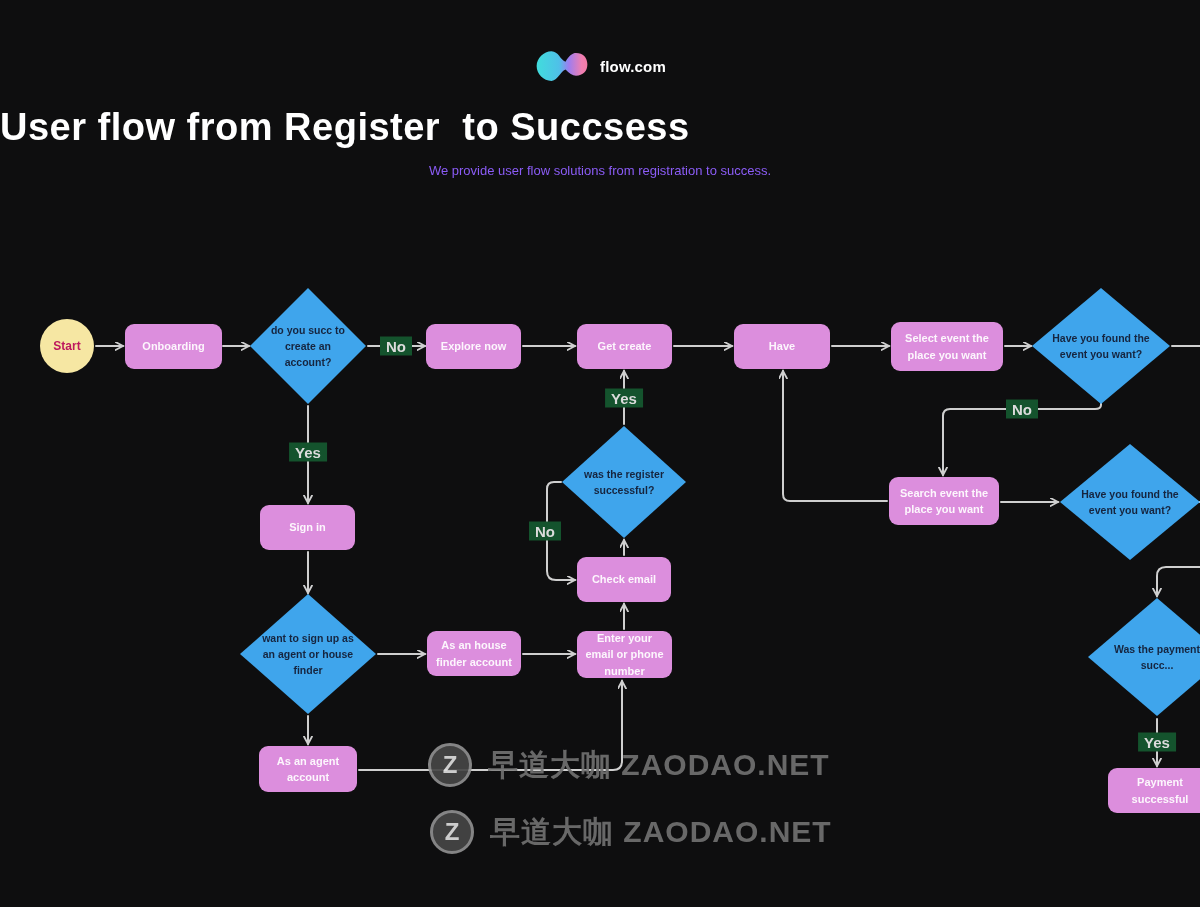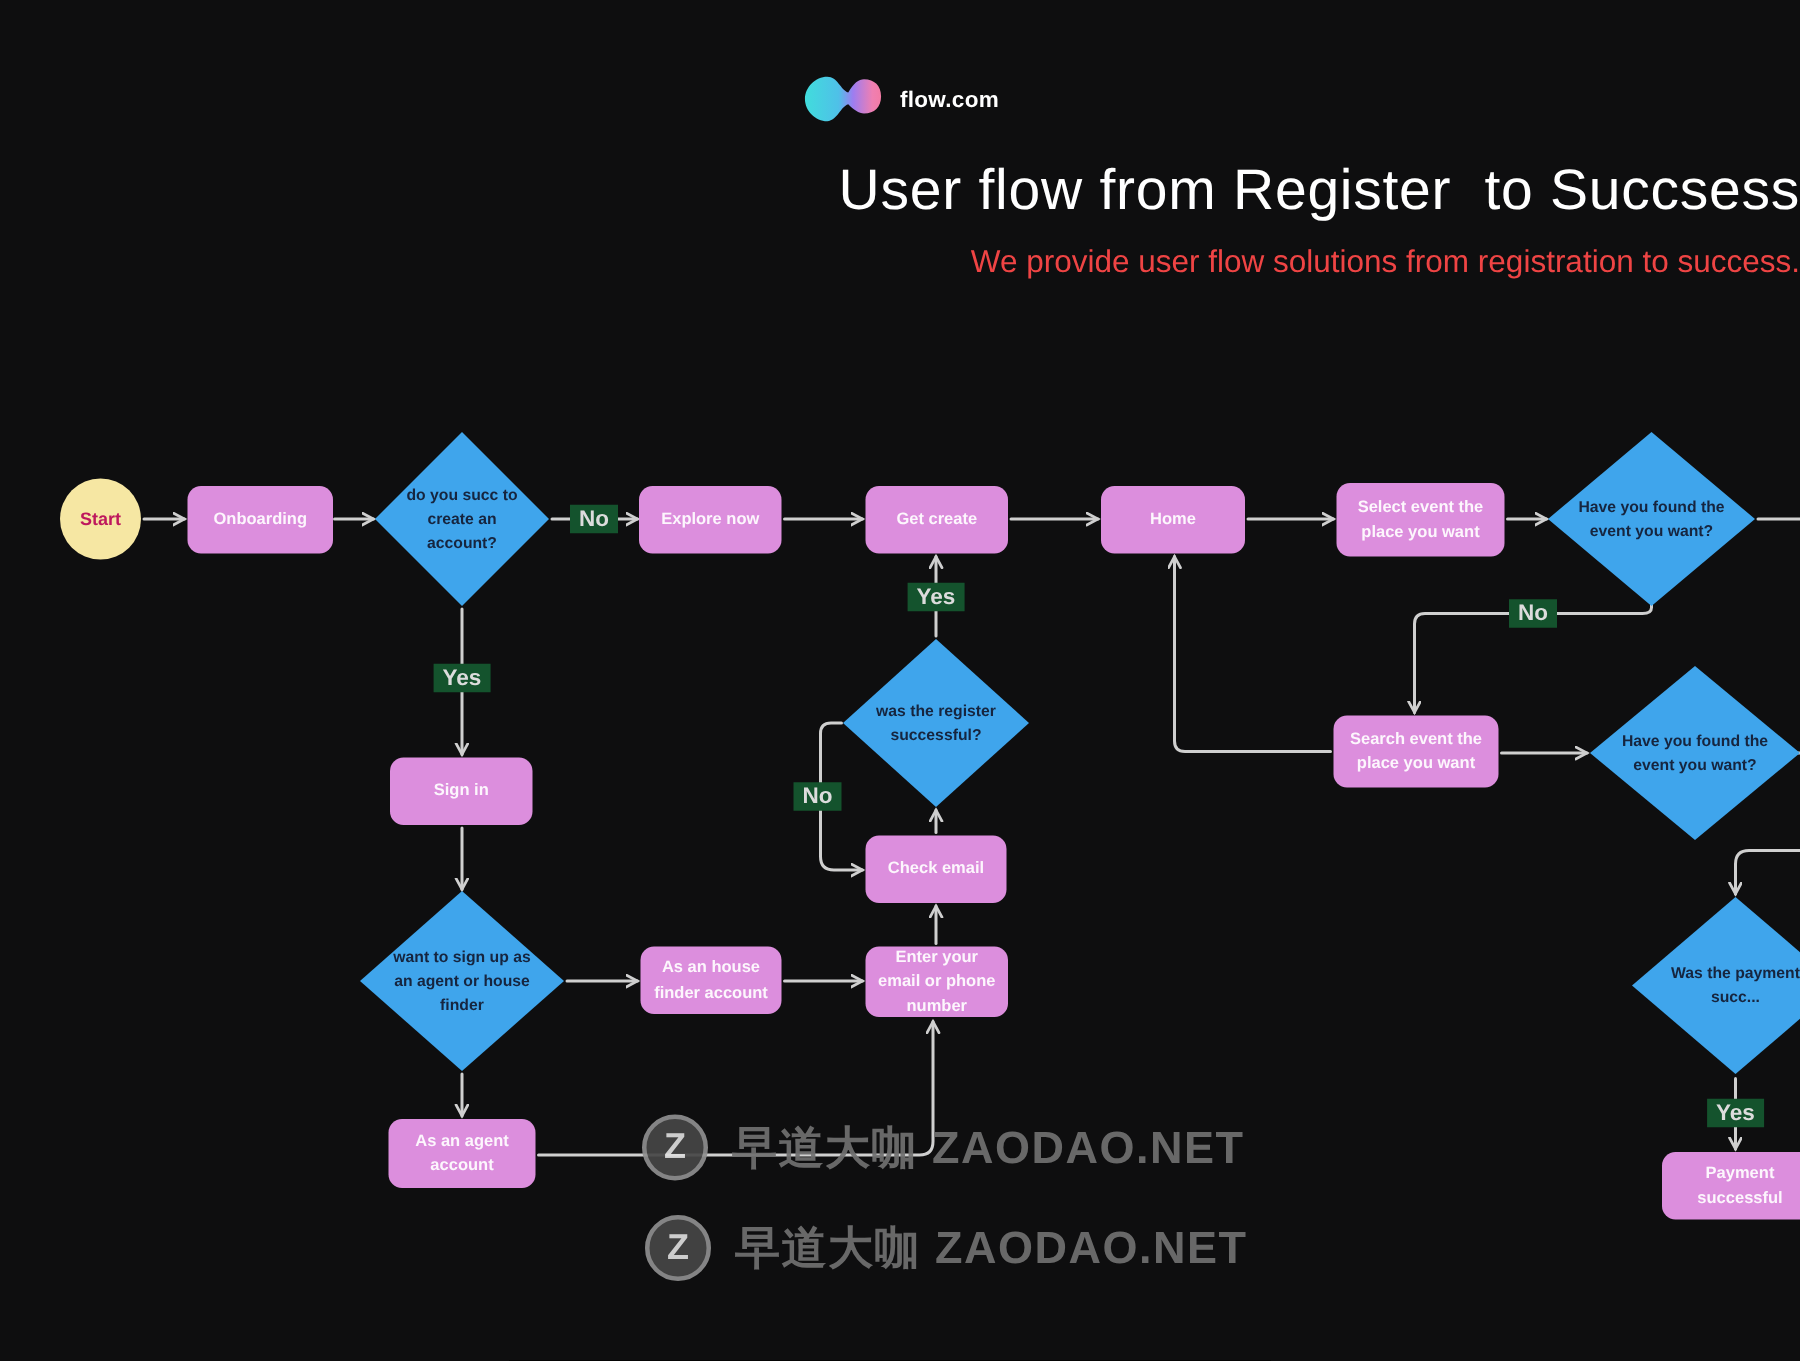--- a/index.html
+++ b/index.html
@@ -10,8 +10,8 @@
   
   .brand-row{position:absolute;top:48px;left:0;width:100%;display:flex;align-items:center;justify-content:center;gap:10px;}
   .brand-text{color:#ffffff;font-size:15px;font-weight:700;letter-spacing:.2px;}
-  .title{position:absolute;top:106px;left:0;width:100%;text-align:right;color:#ffffff;
-         font-size:38px;font-weight:400;white-space:pre-wrap;letter-spacing:.5px;}
+  .title{position:absolute;top:106px;left:0;width:100%;text-align:left;color:#ffffff;
+         font-size:38px;font-weight:700;white-space:pre-wrap;letter-spacing:.5px;}
   .subtitle{position:absolute;top:163px;left:0;width:100%;text-align:right;color:#ef4444;font-size:21px;}
   
   .pnode{position:absolute;background:#dc8edd;border-radius:9px;display:flex;align-items:center;justify-content:center;

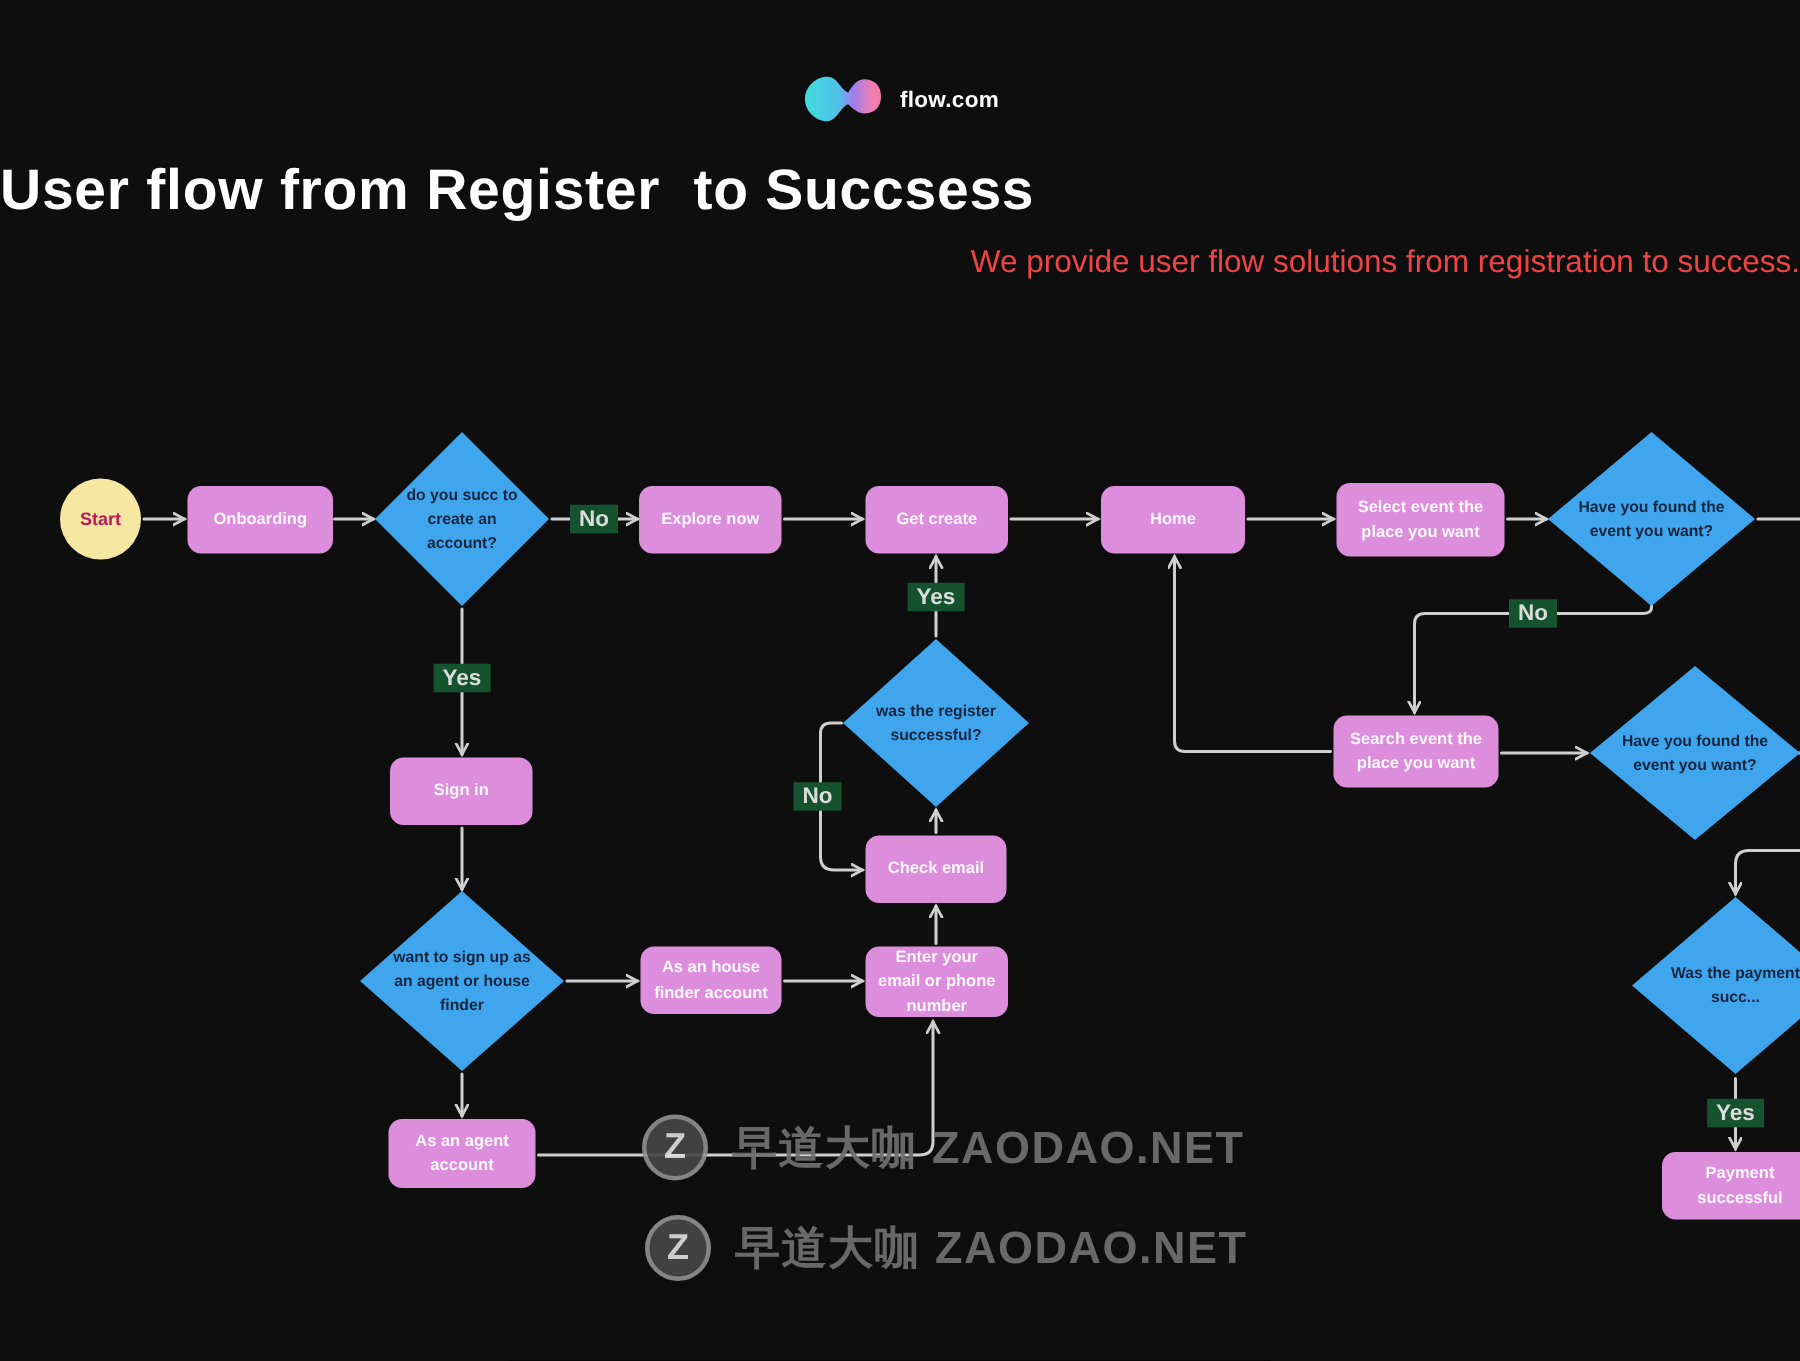--- a/index.html
+++ b/index.html
@@ -12,7 +12,7 @@
   .brand-text{color:#ffffff;font-size:15px;font-weight:700;letter-spacing:.2px;}
   .title{position:absolute;top:106px;left:0;width:100%;text-align:left;color:#ffffff;
          font-size:38px;font-weight:700;white-space:pre-wrap;letter-spacing:.5px;}
-  .subtitle{position:absolute;top:163px;left:0;width:100%;text-align:right;color:#ef4444;font-size:21px;}
+  .subtitle{position:absolute;top:163px;left:0;width:100%;text-align:center;color:#8b5cf6;font-size:13px;}
   
   .pnode{position:absolute;background:#dc8edd;border-radius:9px;display:flex;align-items:center;justify-content:center;
          text-align:center;color:rgba(255,255,255,.92);font-size:11px;font-weight:600;line-height:1.5;

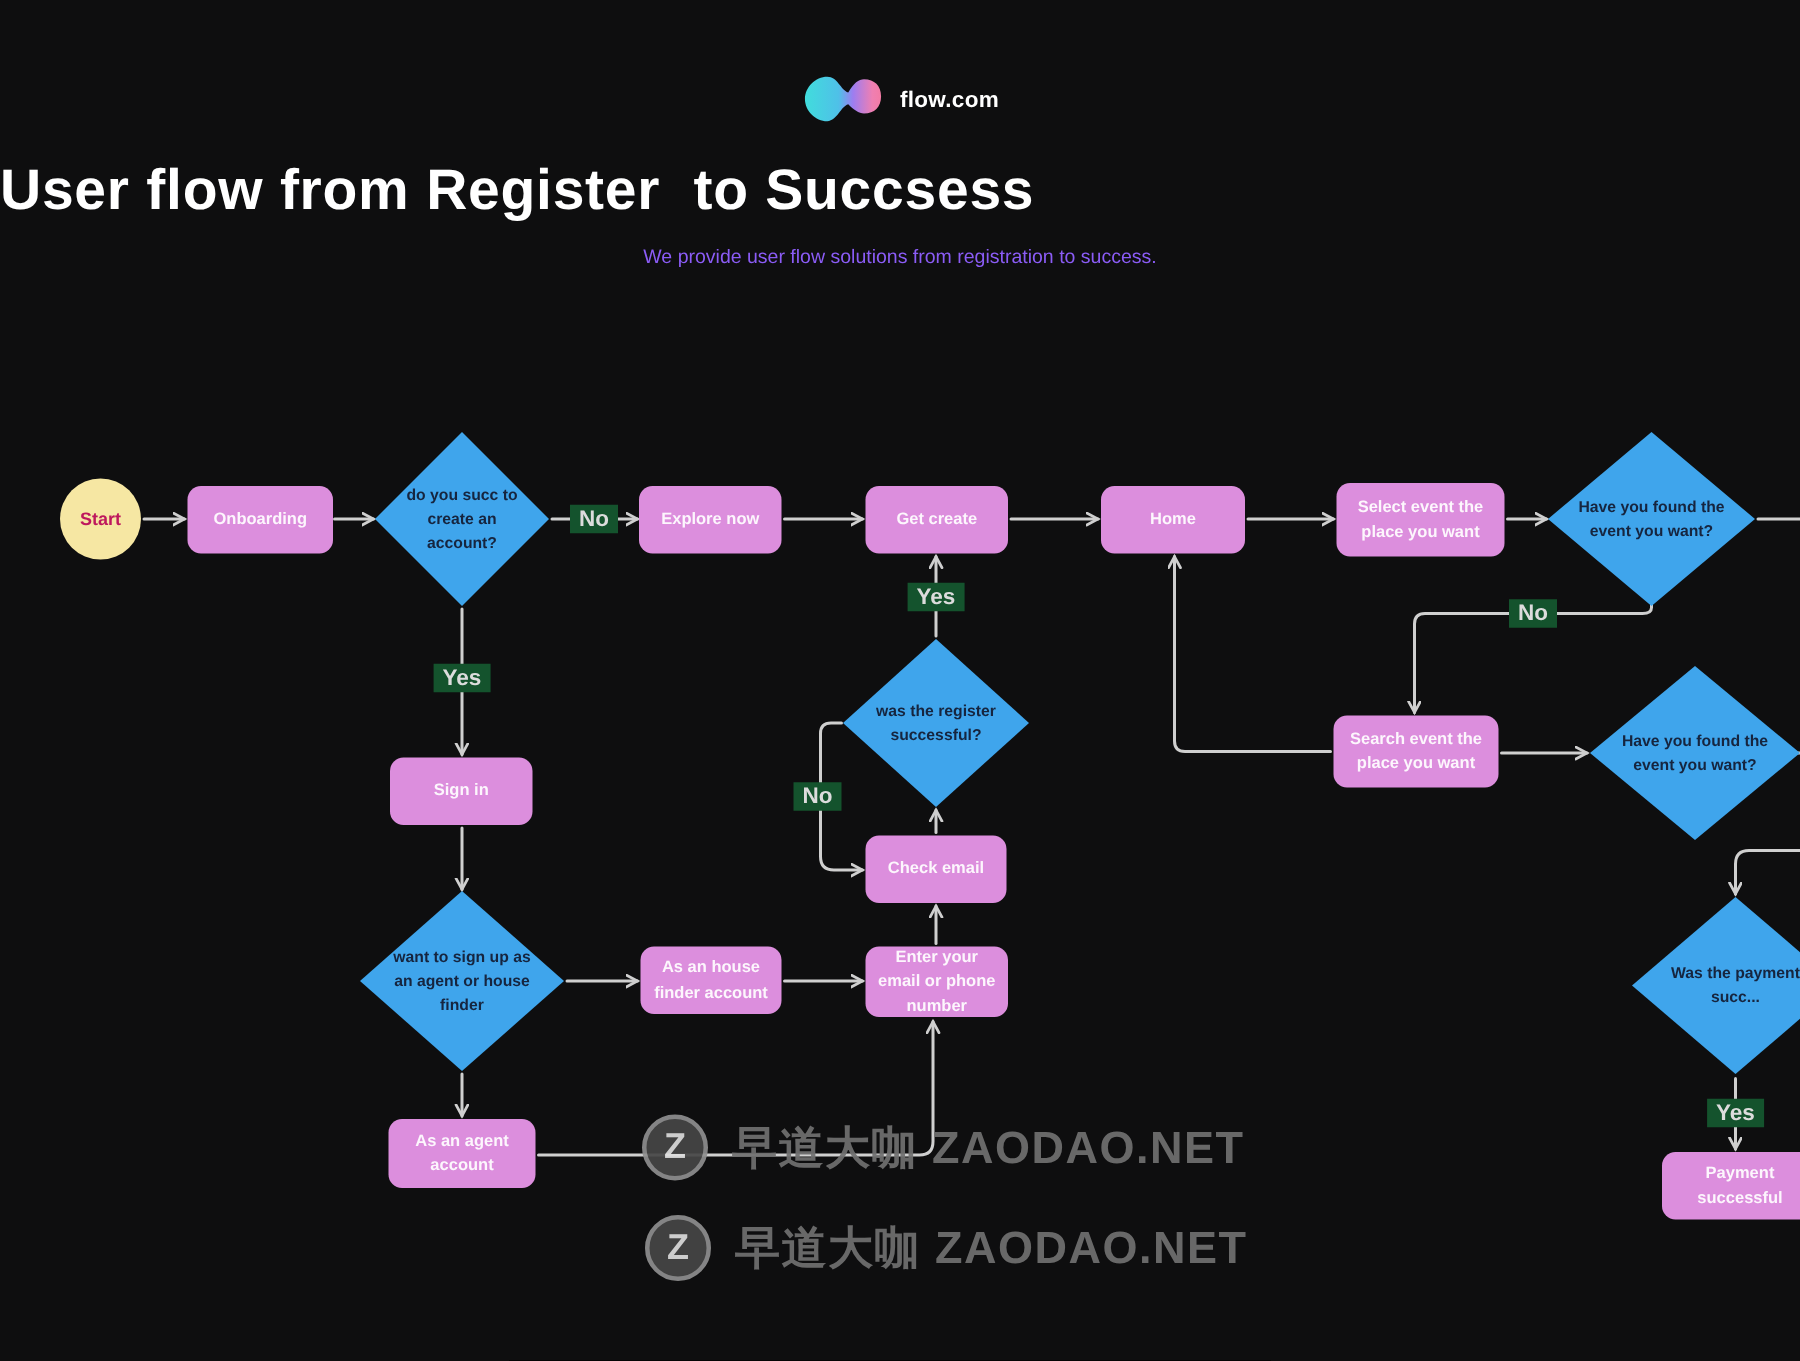--- a/index.html
+++ b/index.html
@@ -104,7 +104,7 @@
     <span>Get create</span>
   </div>
   <div class="pnode" style="left:734px;top:324px;width:96px;height:45px">
-    <span>Home</span>
+    <span>Have</span>
   </div>
   <div class="pnode" style="left:891px;top:322px;width:112px;height:49px">
     <span>Select event the place you want</span>

